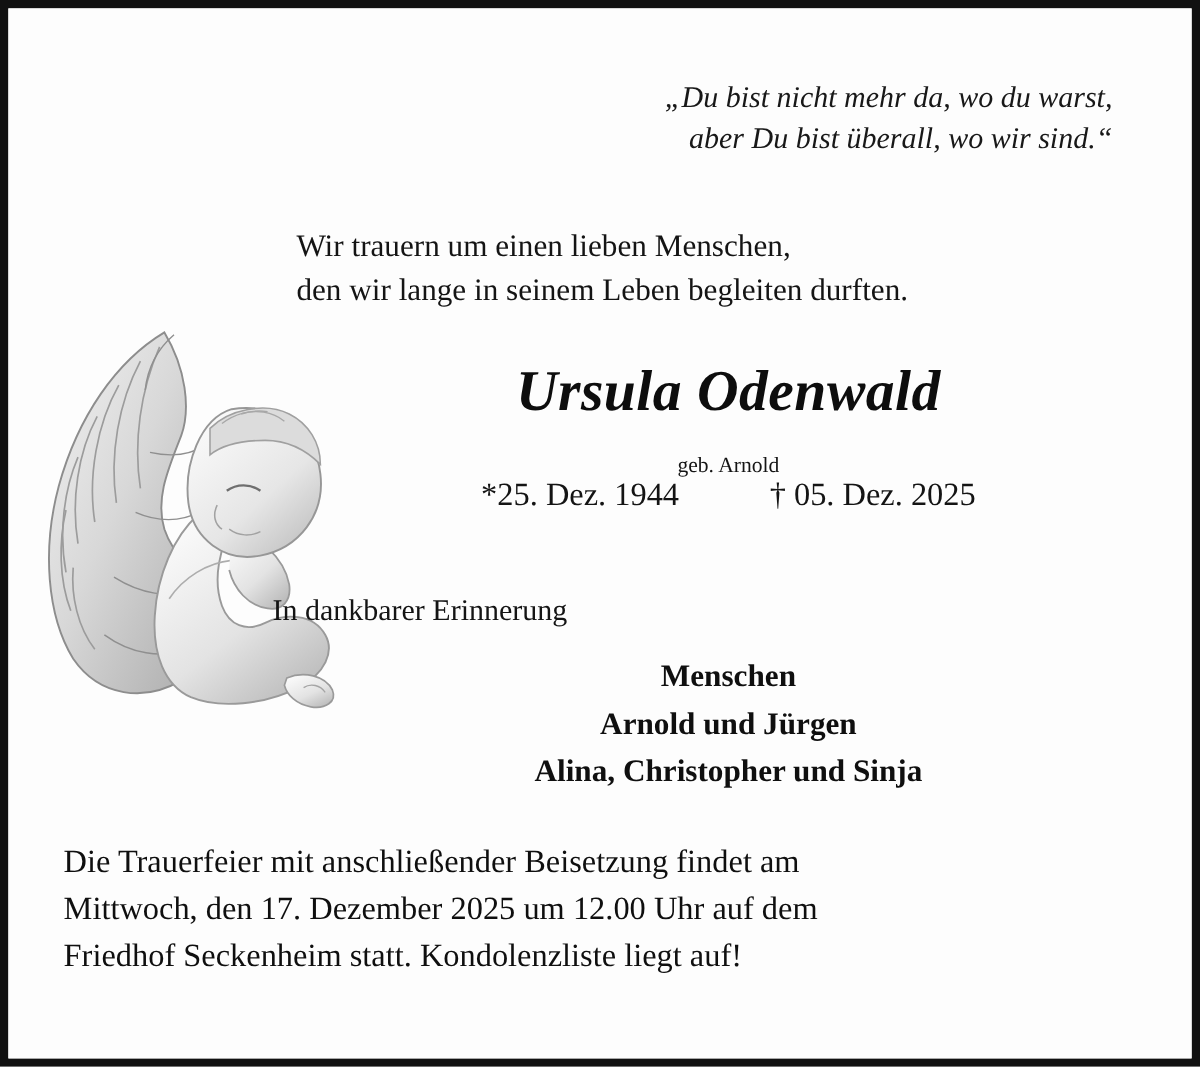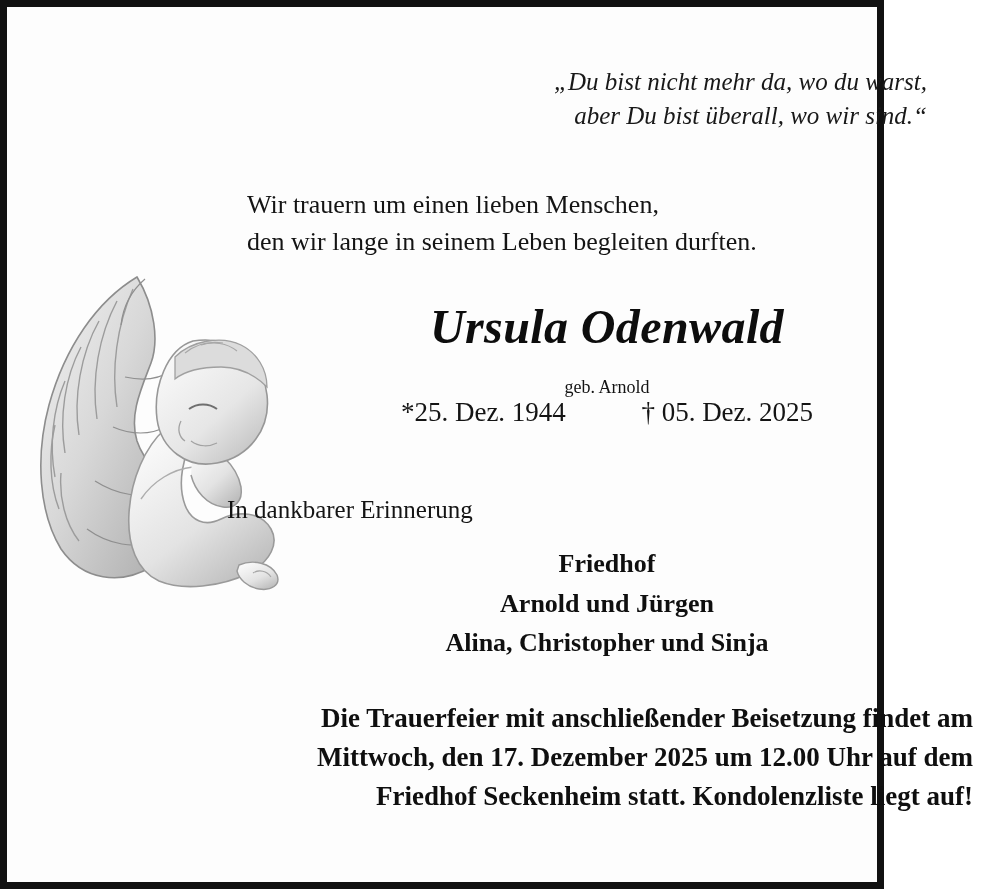--- a/index.html
+++ b/index.html
@@ -16,7 +16,7 @@
   }
   .obituary {
     position: relative;
-    width: 884px;
+    width: 1000px;
     height: 889px;
     box-sizing: border-box;
     border: 7px solid #111111;

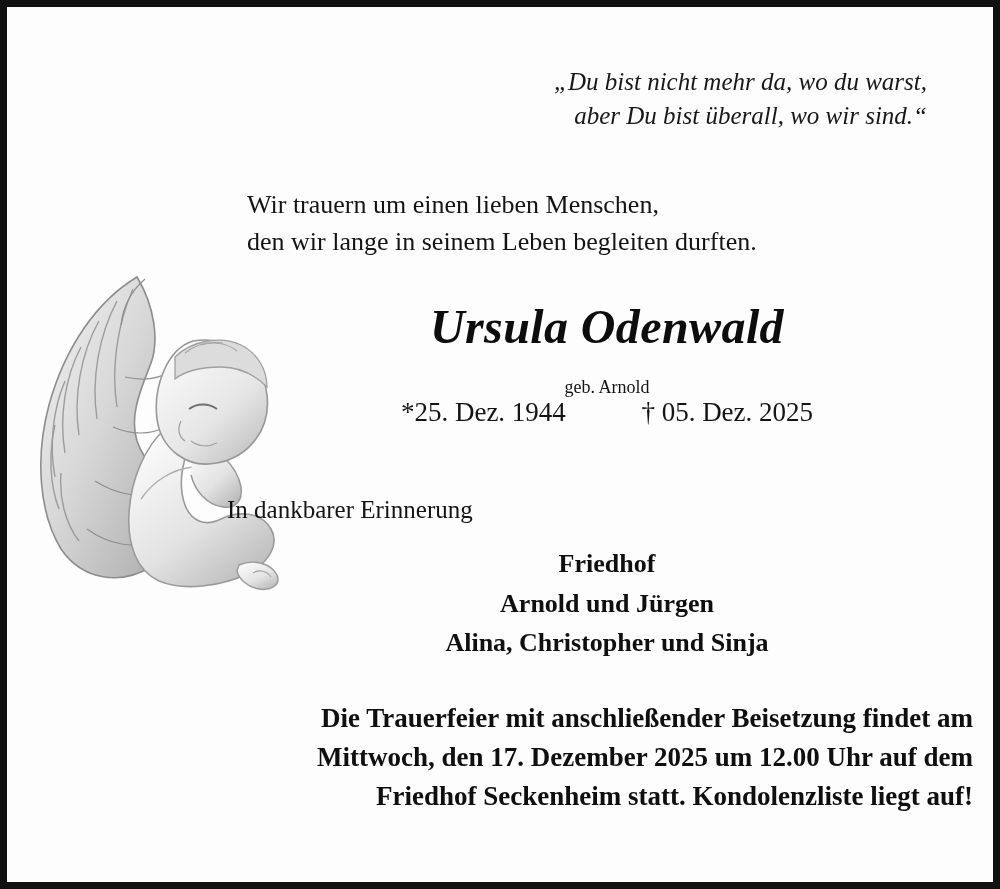--- a/index.html
+++ b/index.html
@@ -234,7 +234,7 @@
     <div class="memory">In dankbarer Erinnerung</div>
 
     <div class="mourners">
-      <div>Friedhof</div>
+      <div>Menschen</div>
       <div>Arnold und Jürgen</div>
       <div>Alina, Christopher und Sinja</div>
     </div>

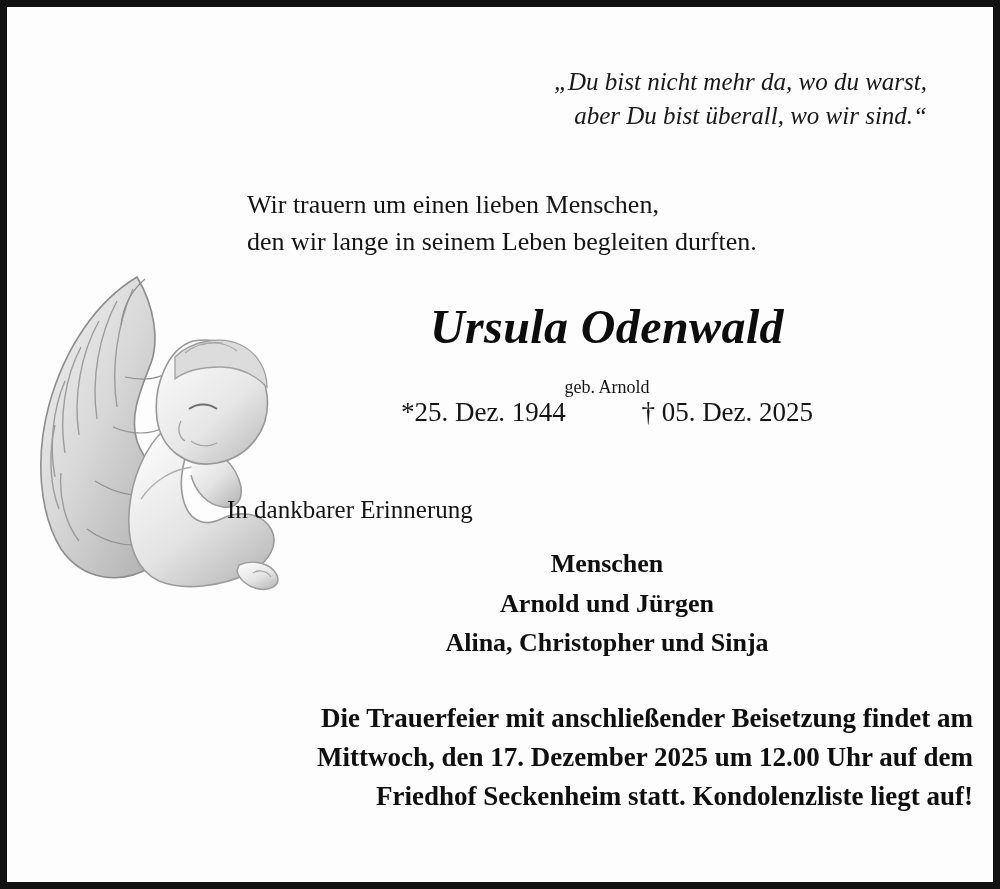--- a/index.html
+++ b/index.html
@@ -133,9 +133,9 @@
     left: 46px;
     top: 692px;
     width: 920px;
-    text-align: right;
+    text-align: left;
     font-size: 27px;
-    font-weight: bold;
+    font-weight: normal;
     line-height: 1.45;
     color: #0f0f0f;
   }

